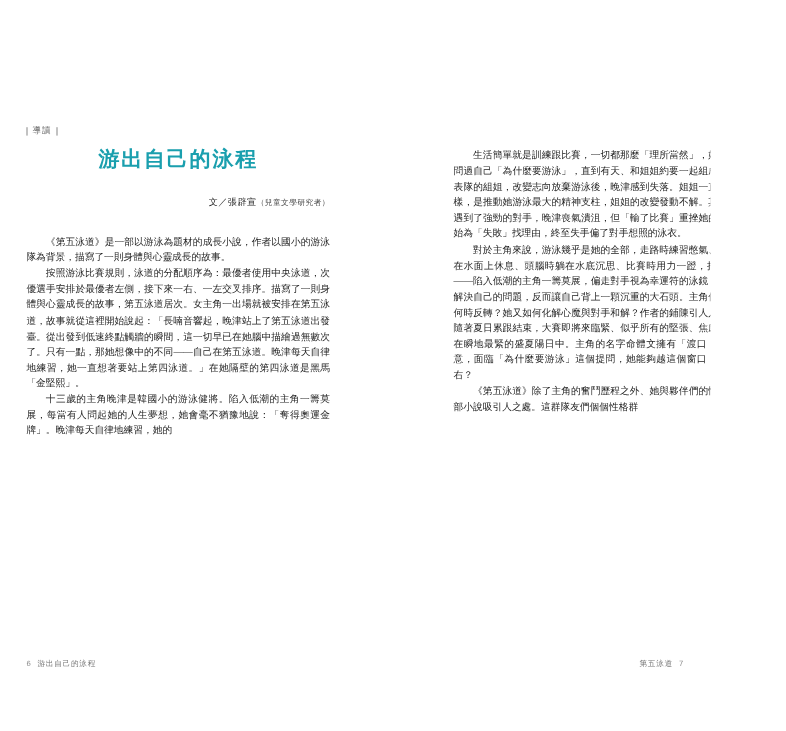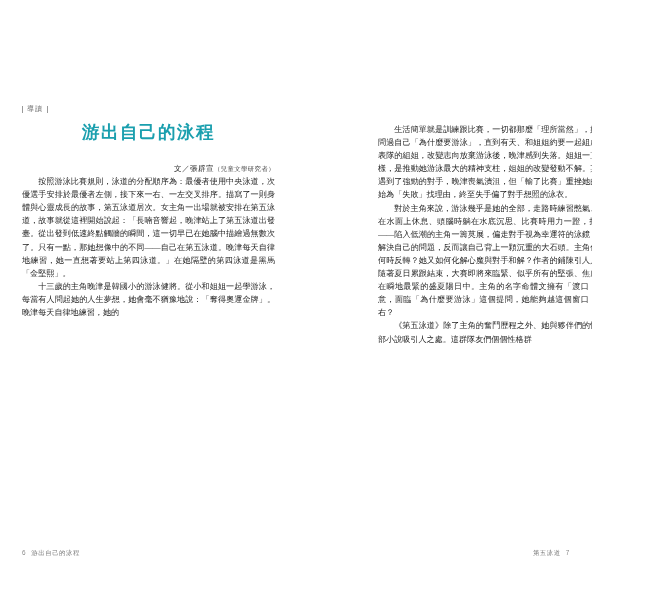--- a/index.html
+++ b/index.html
@@ -116,6 +116,7 @@
     <div class="byline">
       <span>文／</span><span>張辟宣</span><span class="affil">（兒童文學研究者）</span>
     </div>
+    <p class="body-p first">《第五泳道》是一部以游泳為題材的成長小說，作者以國小的游泳隊為背景，描寫了一則身體與心靈成長的故事。</p>
     <p class="body-p">按照游泳比賽規則，泳道的分配順序為：最優者使用中央泳道，次優選手安排於最優者左側，接下來一右、一左交叉排序。描寫了一則身體與心靈成長的故事，第五泳道居次。女主角一出場就被安排在第五泳道，故事就從這裡開始說起：「長喃音響起，晚津站上了第五泳道出發臺。從出發到低速終點觸牆的瞬間，這一切早已在她腦中描繪過無數次了。只有一點，那她想像中的不同——自己在第五泳道。晚津每天自律地練習，她一直想著要站上第四泳道。」在她隔壁的第四泳道是黑馬「金堅熙」。</p>
     <p class="body-p">十三歲的主角晚津是韓國小的游泳健將。從小和姐姐一起學游泳，每當有人問起她的人生夢想，她會毫不猶豫地說：「奪得奧運金牌」。晚津每天自律地練習，她的</p>
   </div>

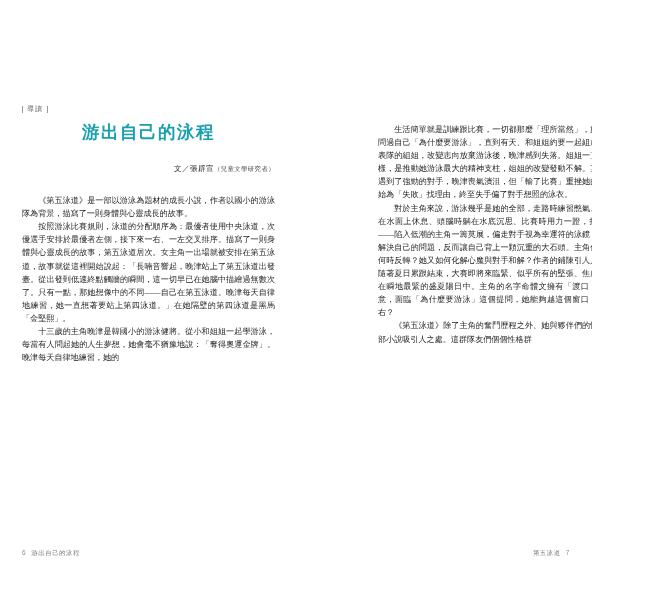--- a/index.html
+++ b/index.html
@@ -118,7 +118,7 @@
     </div>
     <p class="body-p first">《第五泳道》是一部以游泳為題材的成長小說，作者以國小的游泳隊為背景，描寫了一則身體與心靈成長的故事。</p>
     <p class="body-p">按照游泳比賽規則，泳道的分配順序為：最優者使用中央泳道，次優選手安排於最優者左側，接下來一右、一左交叉排序。描寫了一則身體與心靈成長的故事，第五泳道居次。女主角一出場就被安排在第五泳道，故事就從這裡開始說起：「長喃音響起，晚津站上了第五泳道出發臺。從出發到低速終點觸牆的瞬間，這一切早已在她腦中描繪過無數次了。只有一點，那她想像中的不同——自己在第五泳道。晚津每天自律地練習，她一直想著要站上第四泳道。」在她隔壁的第四泳道是黑馬「金堅熙」。</p>
-    <p class="body-p">十三歲的主角晚津是韓國小的游泳健將。從小和姐姐一起學游泳，每當有人問起她的人生夢想，她會毫不猶豫地說：「奪得奧運金牌」。晚津每天自律地練習，她的</p>
+    <p class="body-p">十三歲的主角晚津是韓國小的游泳健將。陷入低潮的主角一籌莫展，每當有人問起她的人生夢想，她會毫不猶豫地說：「奪得奧運金牌」。晚津每天自律地練習，她的</p>
   </div>
 
   <div class="col col-right">

